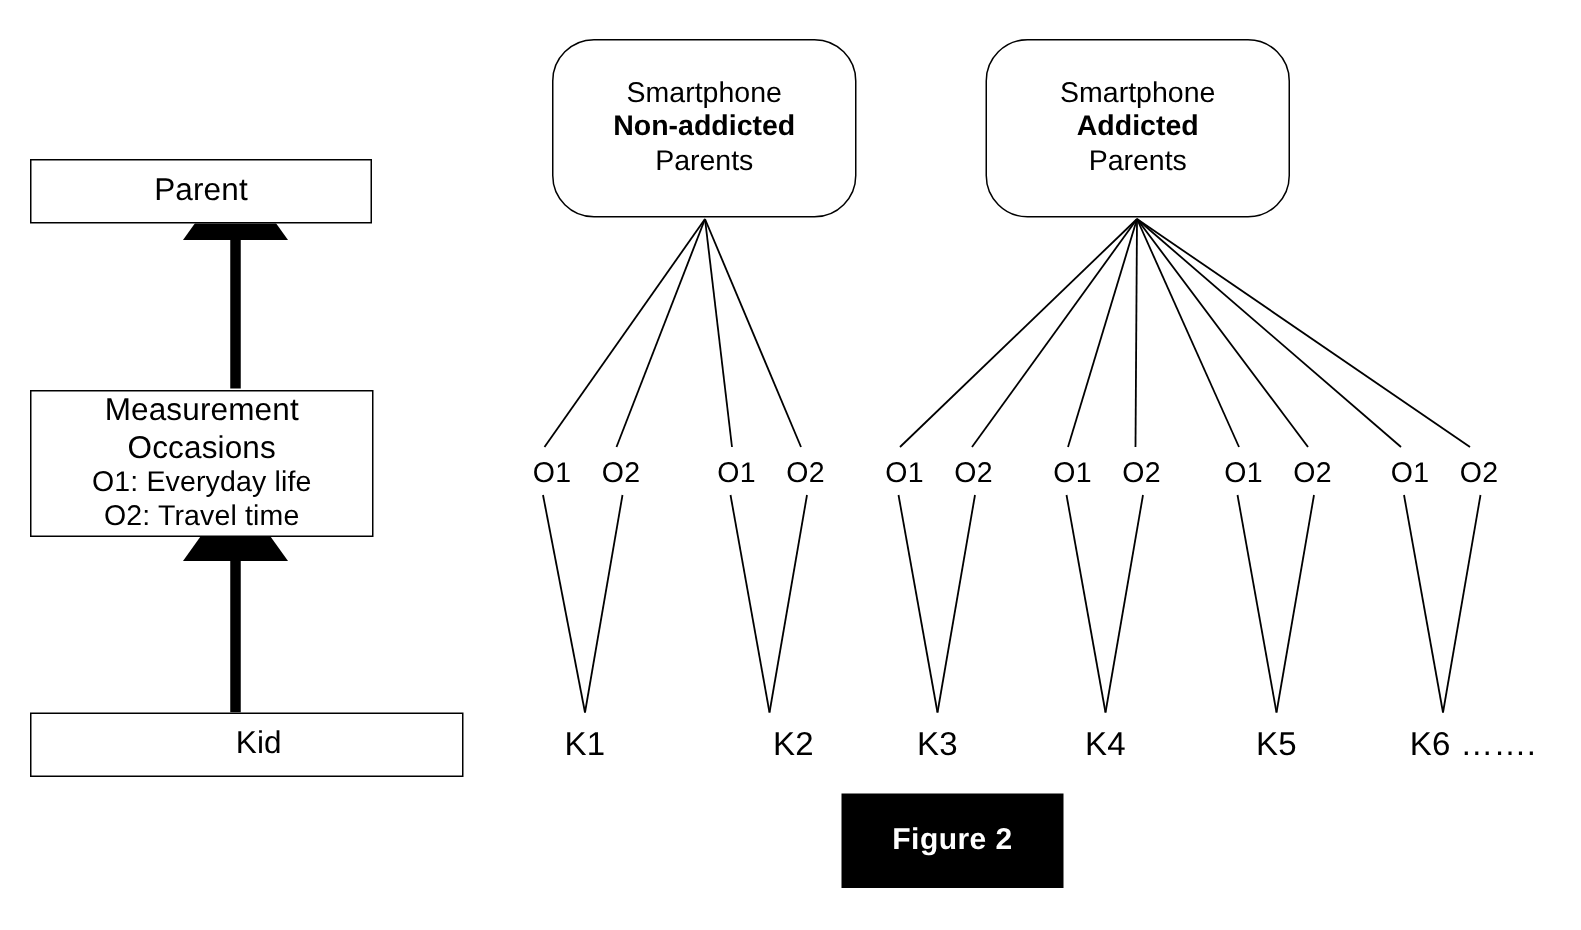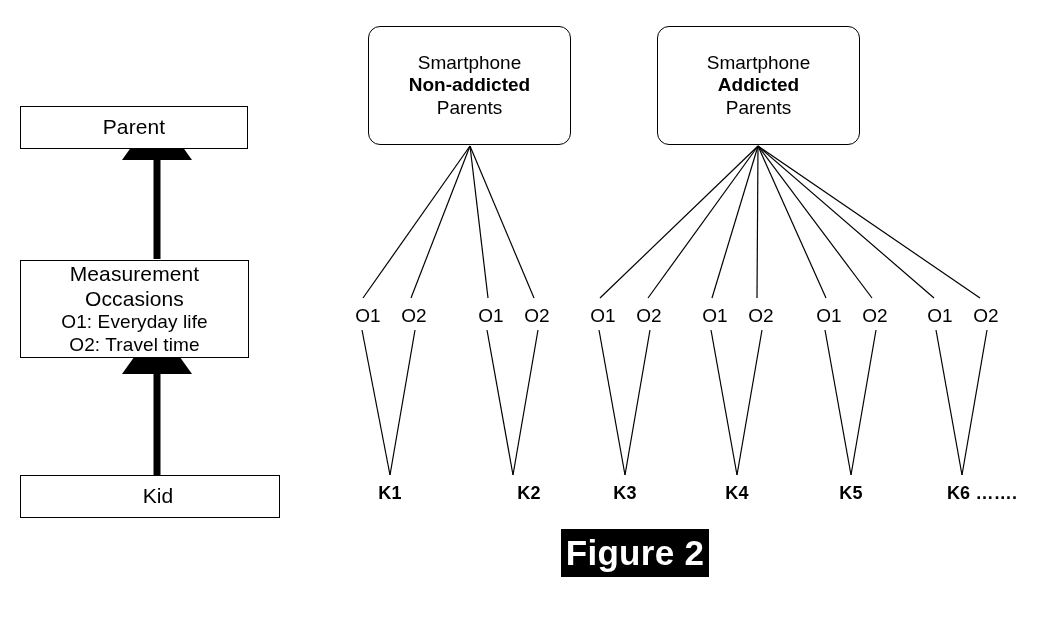--- a/index.html
+++ b/index.html
@@ -43,7 +43,7 @@
     border-radius: 0;
   }
   .round-node {
-    border-radius: 12px;
+    border-radius: 28px;
   }
   .node-title {
     font-size: 21px;

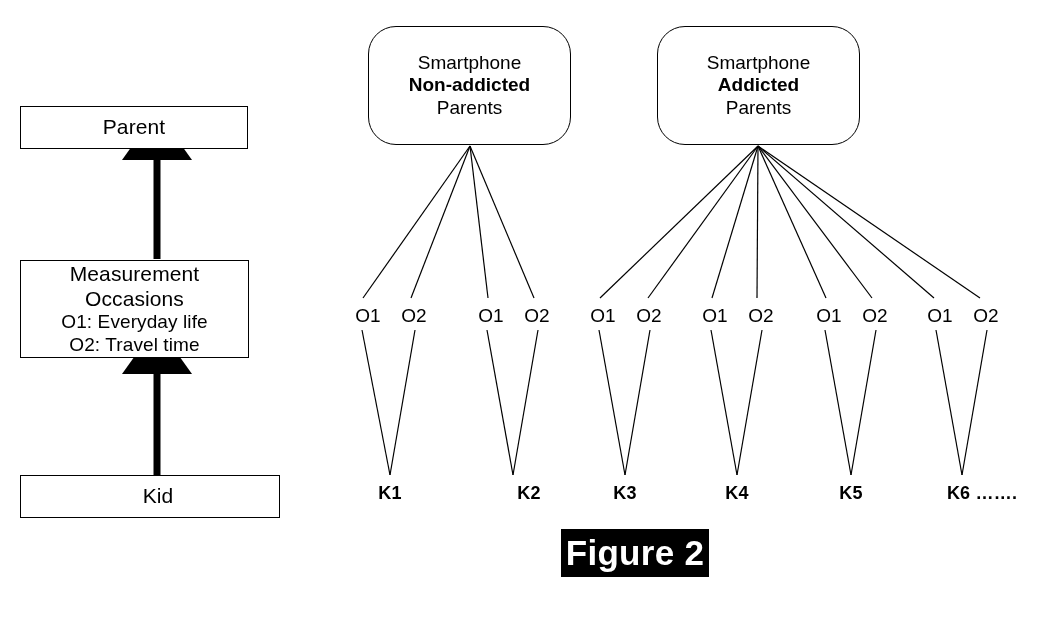--- a/index.html
+++ b/index.html
@@ -124,7 +124,7 @@
     <div class="node-sub">O2: Travel time</div>
   </div>
 
-  <div class="node-box rect-node" style="left:20px; top:475px; width:260px; height:43px;padding-left:16px;">
+  <div class="node-box rect-node" style="left:20px; top:475px; width:289px; height:43px;padding-left:16px;">
     <div class="node-title">Kid</div>
   </div>
 

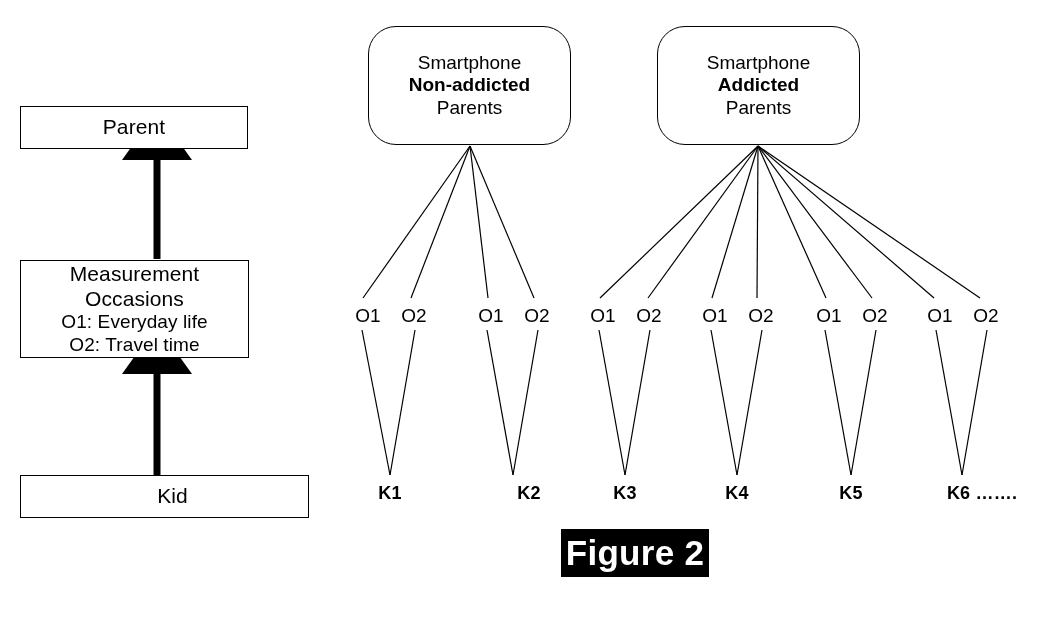--- a/index.html
+++ b/index.html
@@ -74,8 +74,8 @@
   }
   .k-label {
     position: absolute;
-    font-size: 18px;
-    font-weight: 700;
+    font-size: 22px;
+    font-weight: 400;
     white-space: nowrap;
     transform: translateX(-50%);
     text-align: right;

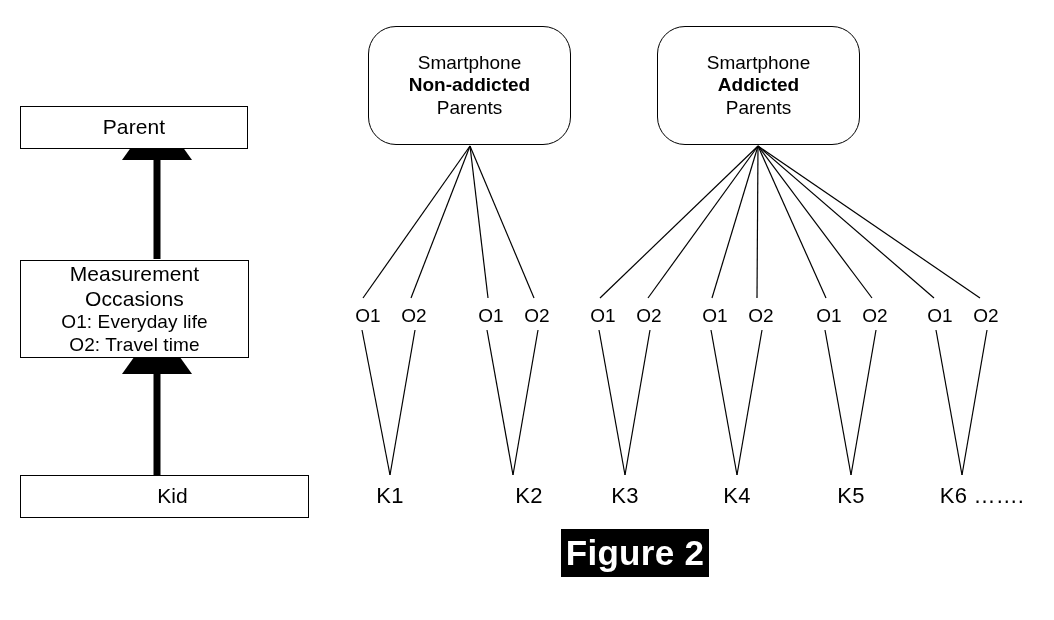--- a/index.html
+++ b/index.html
@@ -86,10 +86,10 @@
     left: 561px;
     top: 529px;
     width: 148px;
-    height: 48px;
+    height: 63px;
     background: #000000;
     color: #ffffff;
-    font-size: 35px;
+    font-size: 20px;
     font-weight: 700;
     display: flex;
     align-items: center;

